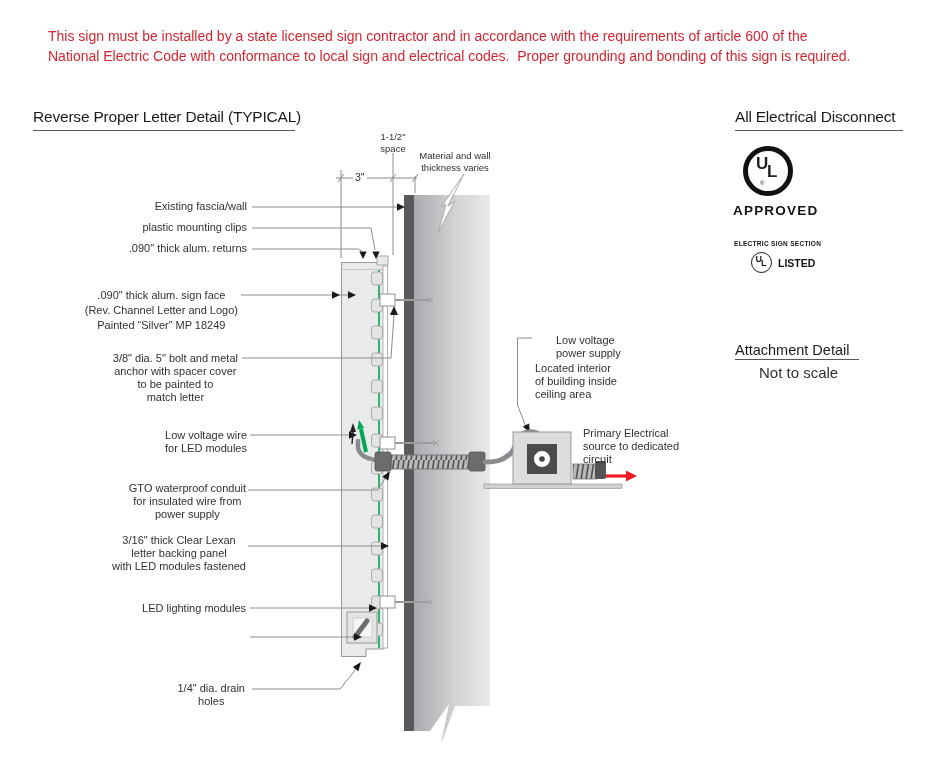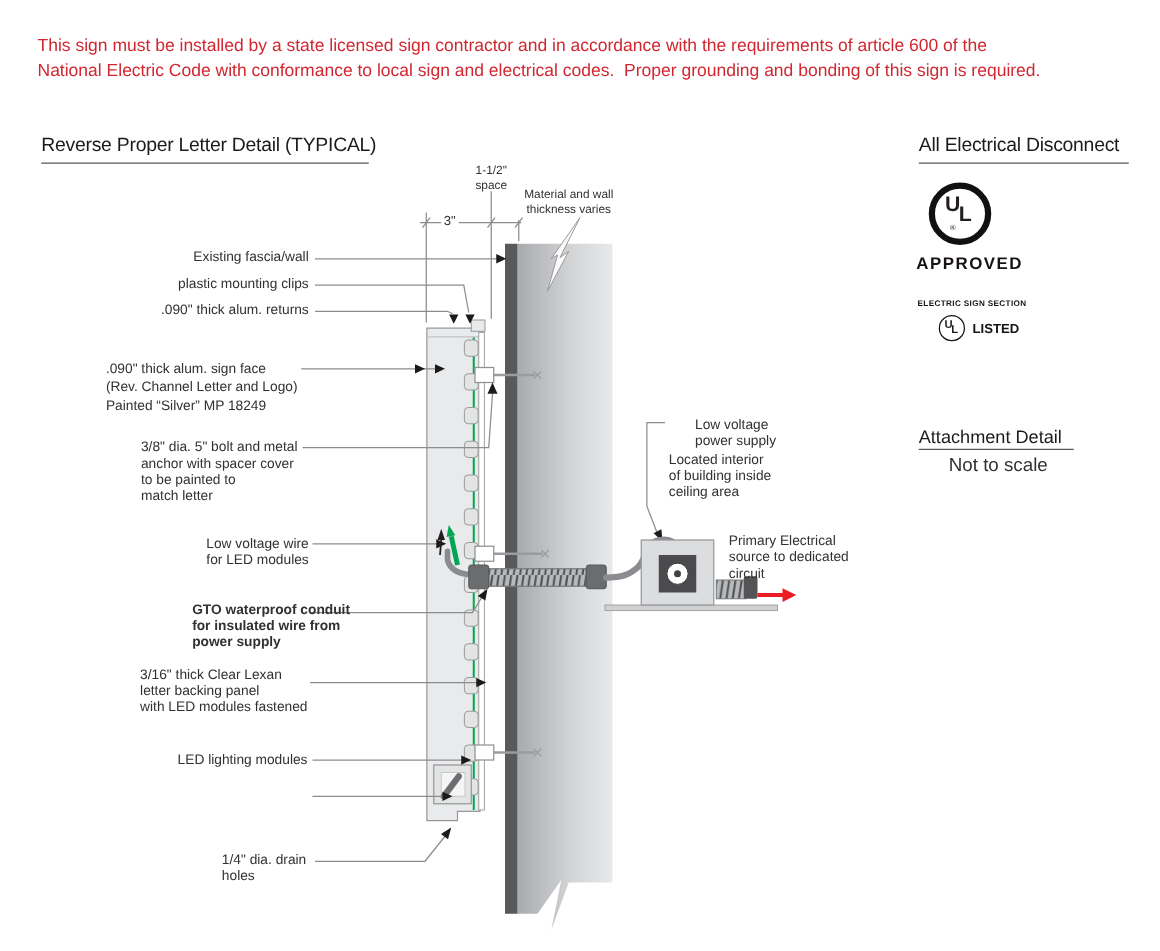--- a/index.html
+++ b/index.html
@@ -5,7 +5,7 @@
   html,body{margin:0;padding:0;background:#fff;}
   .page{position:relative;width:928px;height:761px;background:#fff;overflow:hidden;
         font-family:"Liberation Sans",sans-serif;color:#231f20;}
-  .warning{position:absolute;left:30px;top:27px;width:872px;
+  .warning{position:absolute;left:48px;top:27px;width:872px;
            font-size:14px;line-height:19.5px;color:#d22630;white-space:pre-wrap;}
   .h1{position:absolute;font-size:15.5px;line-height:18px;color:#1e1a1b;letter-spacing:-0.2px;}
   .rule{position:absolute;height:1px;background:#55575a;}

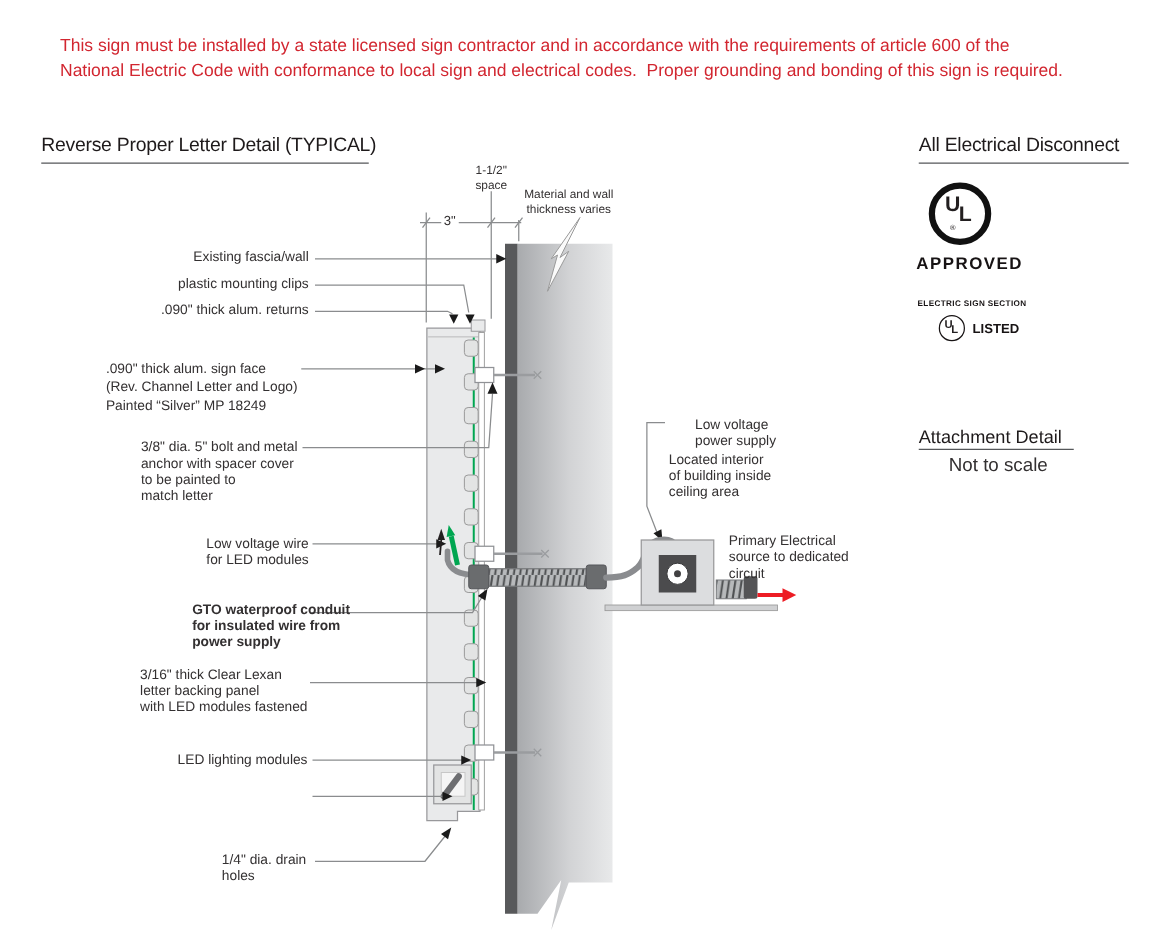--- a/index.html
+++ b/index.html
@@ -10,7 +10,7 @@
   .h1{position:absolute;font-size:15.5px;line-height:18px;color:#1e1a1b;letter-spacing:-0.2px;}
   .rule{position:absolute;height:1px;background:#55575a;}
   .lbl{position:absolute;font-size:11px;line-height:13px;color:#333031;white-space:pre-line;}
-  .lbl.r{text-align:left;}
+  .lbl.r{text-align:center;}
   .lbl.c{text-align:center;}
   .lbl.sm{font-size:9.5px;line-height:11.5px;}
   .lh15{line-height:15px;}

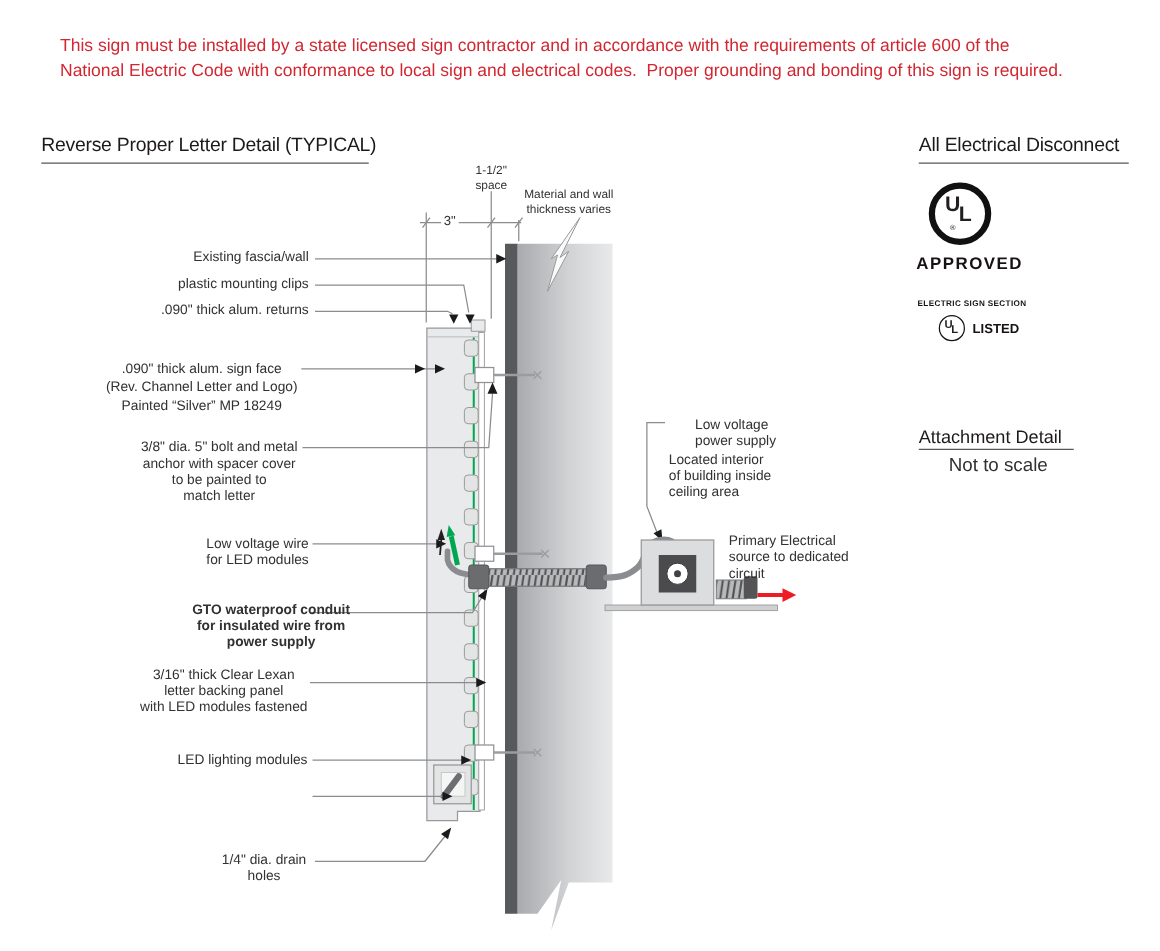--- a/index.html
+++ b/index.html
@@ -188,7 +188,7 @@
 match letter</div>
   <div class="lbl r" style="right:681px;top:429px;">Low voltage wire
 for LED modules</div>
-  <div class="lbl r" style="right:648px;top:482px;font-weight:bold;">GTO waterproof conduit
+  <div class="lbl r" style="right:682px;top:482px;">GTO waterproof conduit
 for insulated wire from
 power supply</div>
   <div class="lbl r" style="right:682px;top:534px;">3/16" thick Clear Lexan

